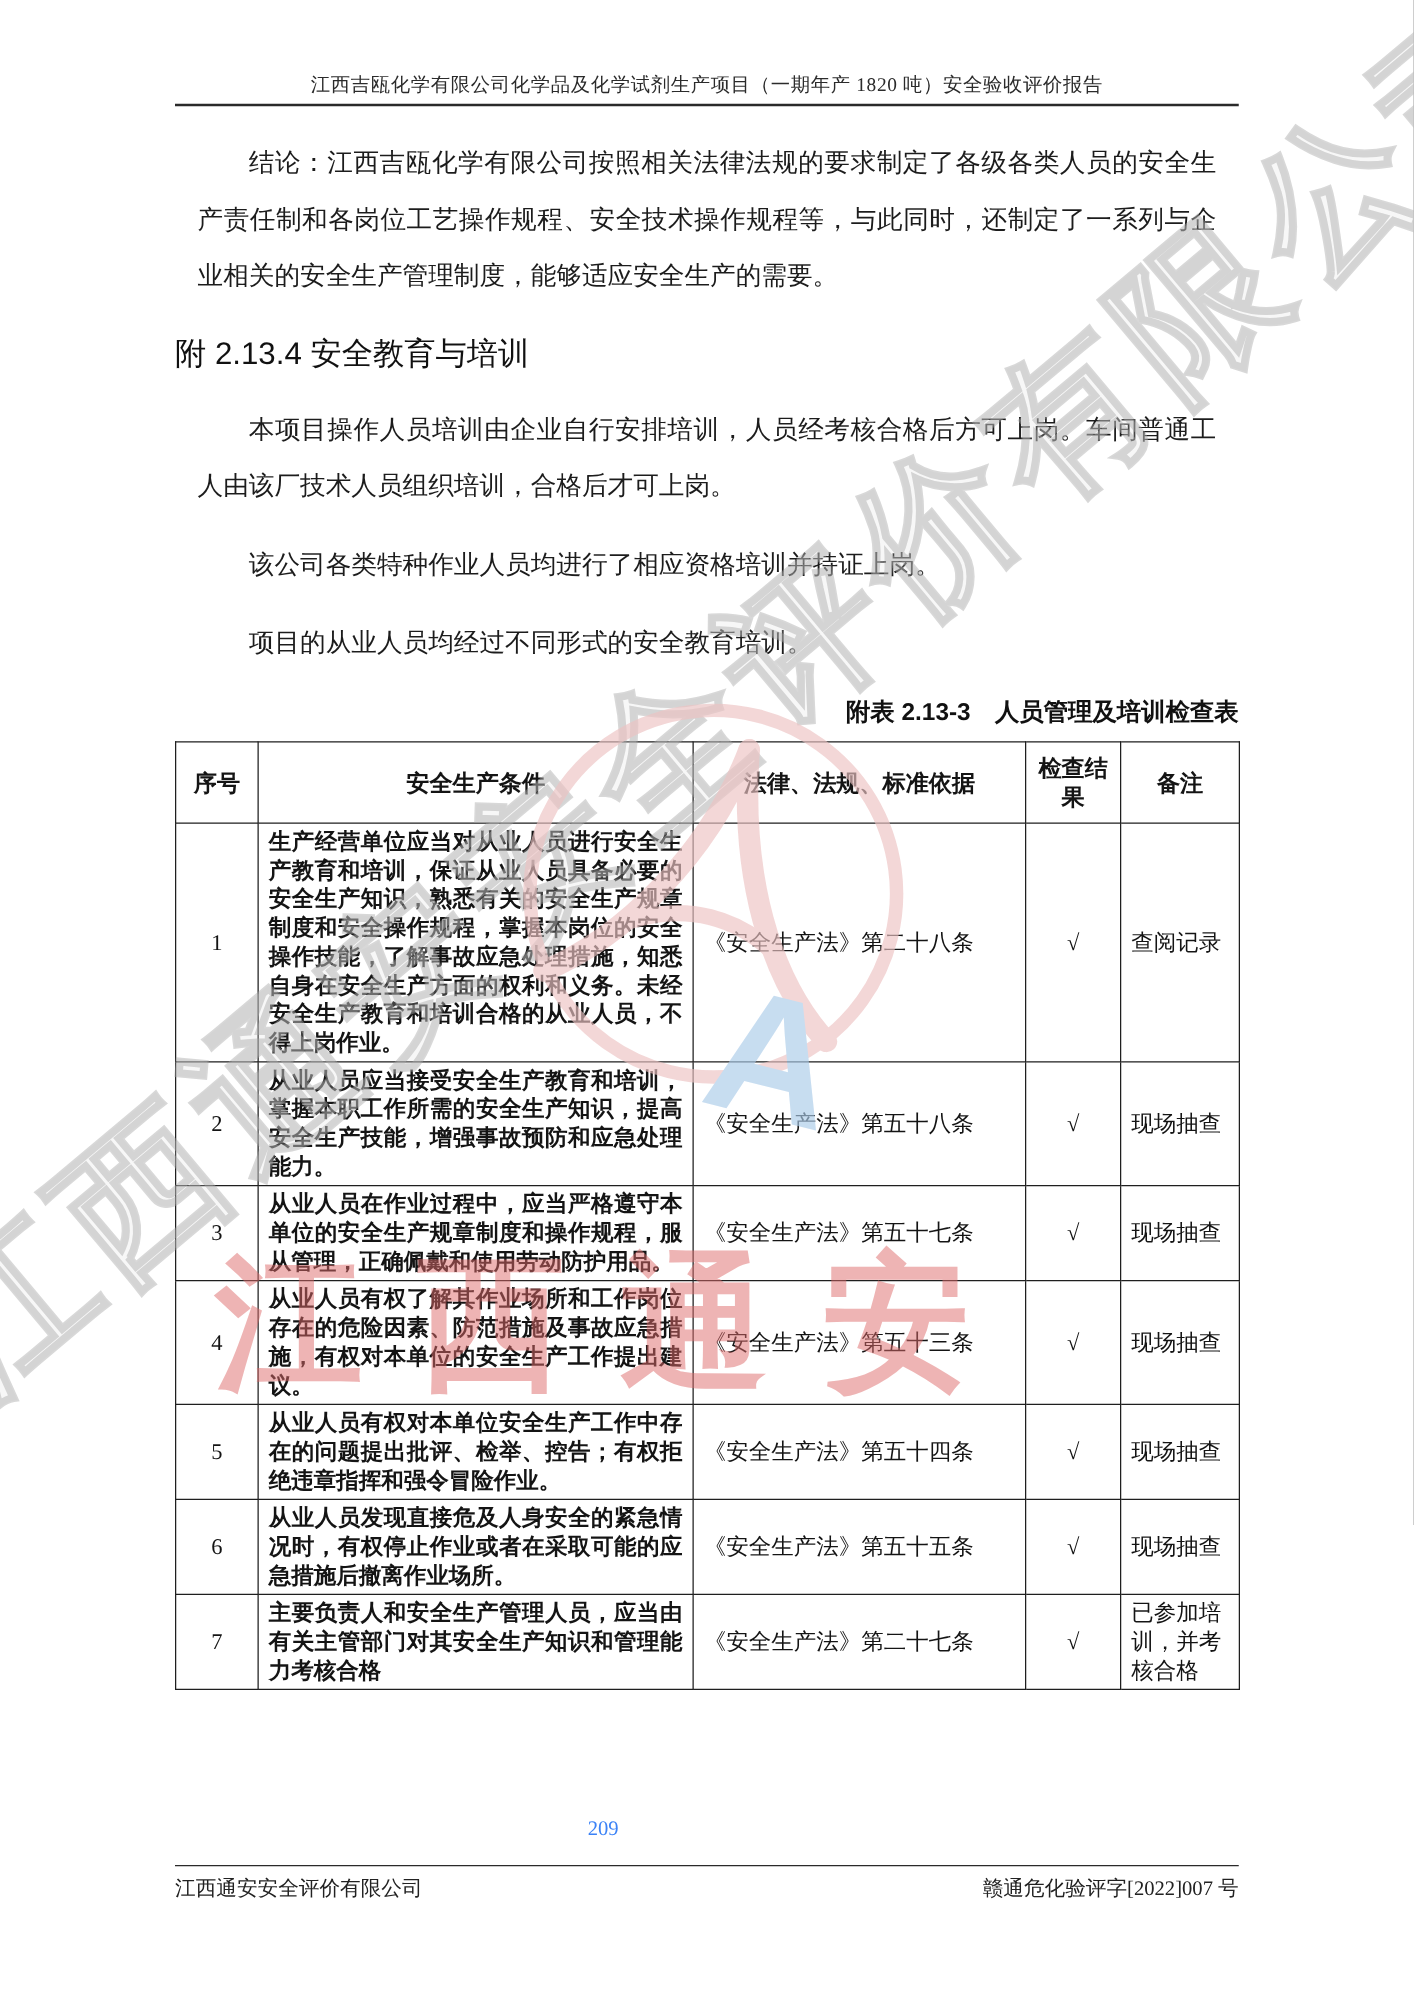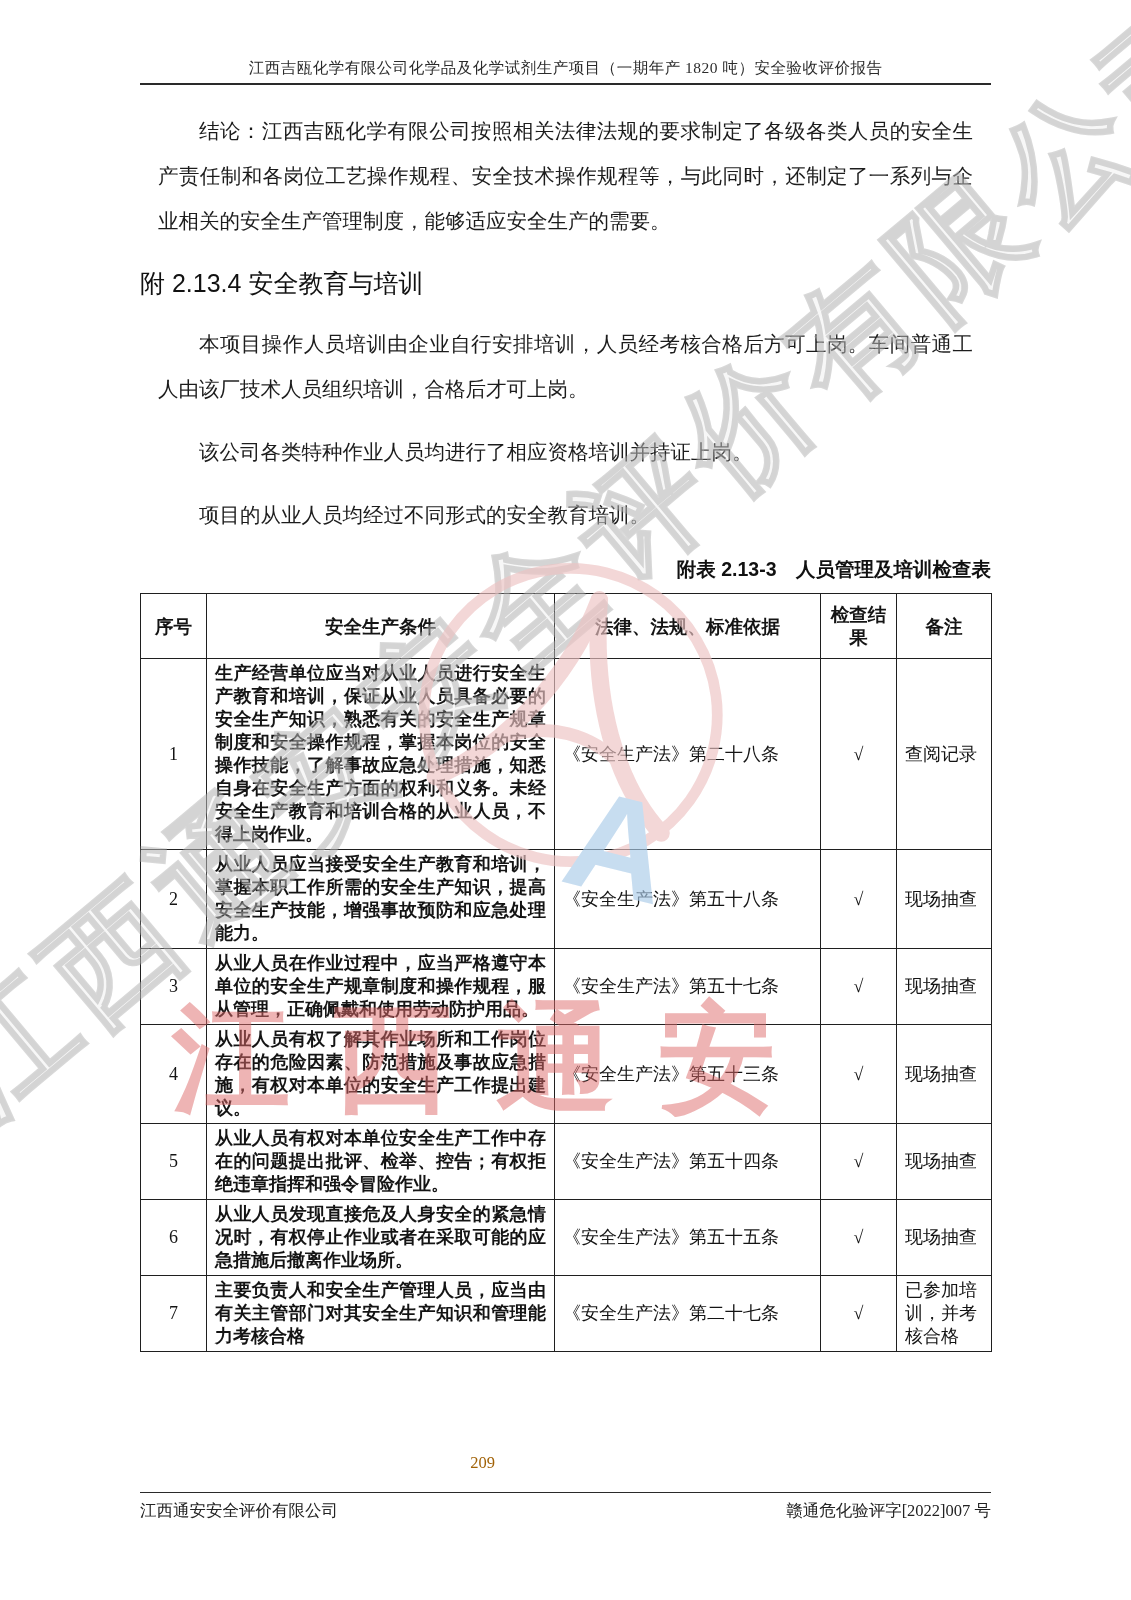--- a/index.html
+++ b/index.html
@@ -51,7 +51,7 @@
   
   .page-num {
     position:absolute; left:0; width:965px; top:1453px;
-    text-align:center; font-size:16.5px; color:#a16207;
+    text-align:center; font-size:16.5px; color:#3b82f6;
   }
   .footer-rule {
     position:absolute; left:140px; width:851px; top:1492px;

